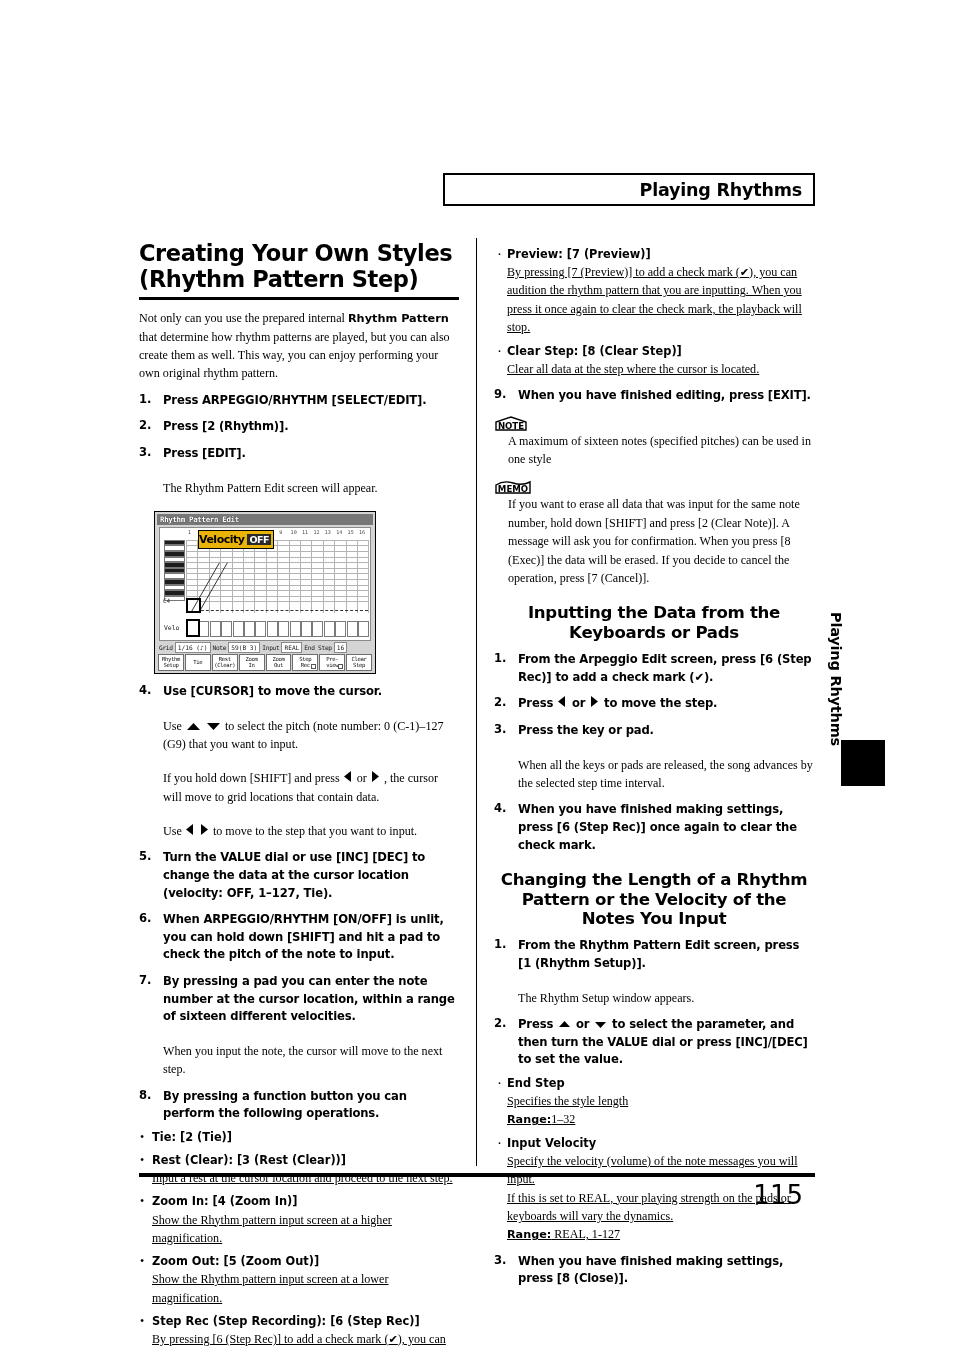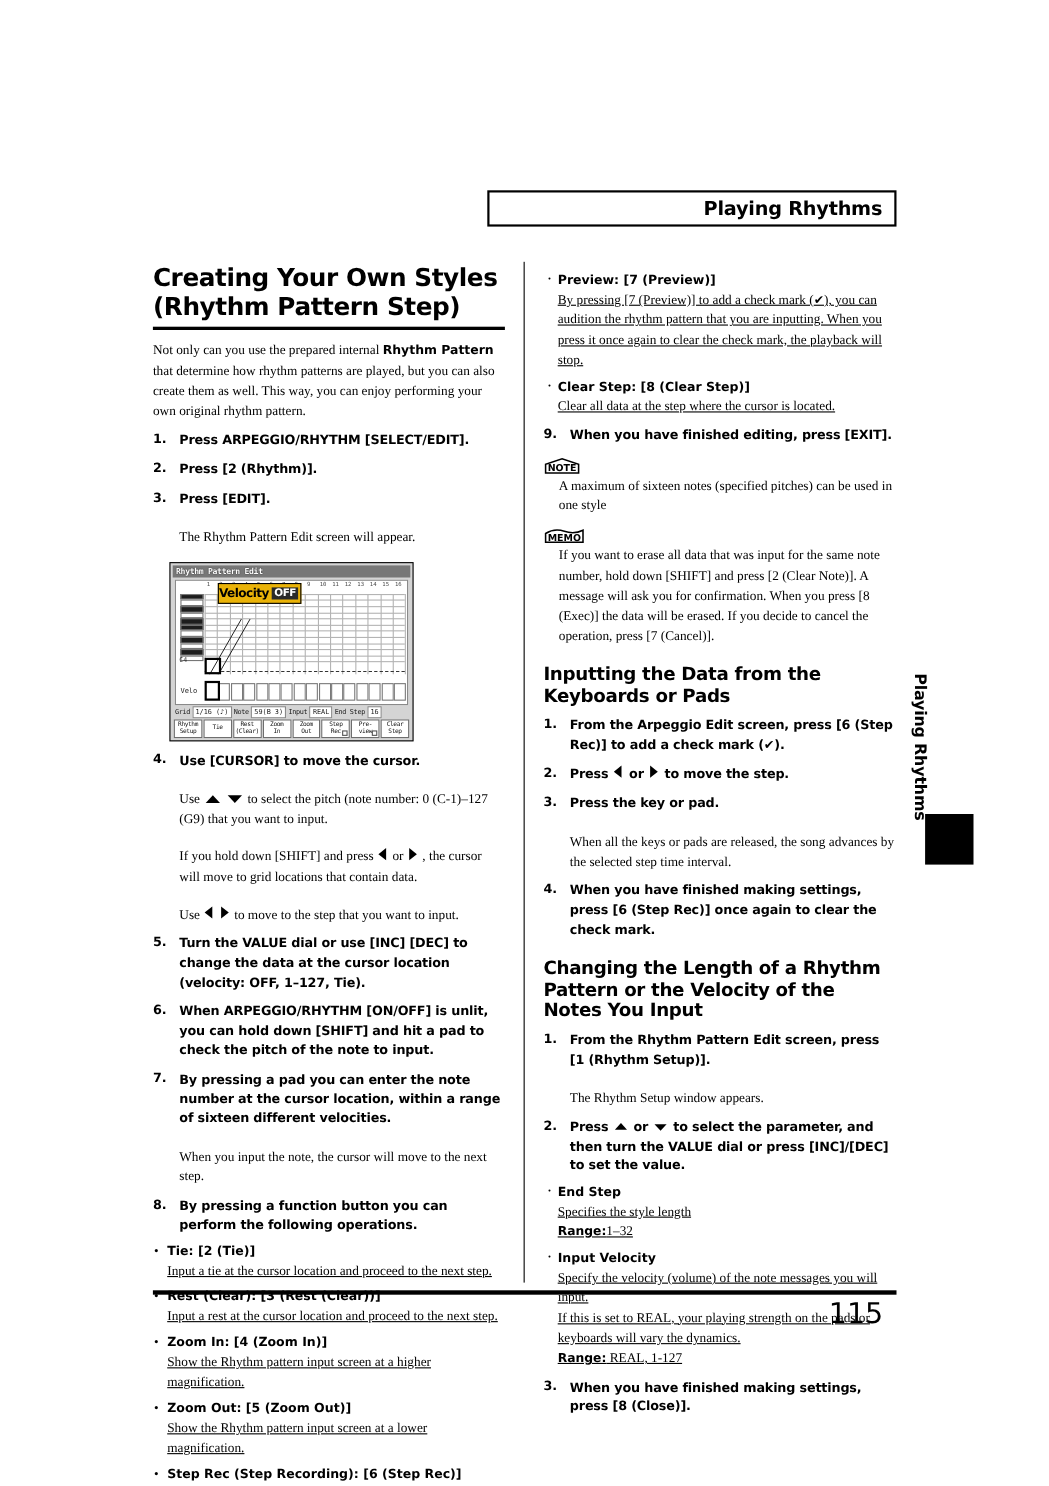--- a/index.html
+++ b/index.html
@@ -45,6 +45,7 @@
     font-weight: bold; font-size: 16.6px; line-height: 1.17;
     letter-spacing: -0.3px;
     margin: 16px 0 7px 0;
+    text-align: center;
   }
 
   

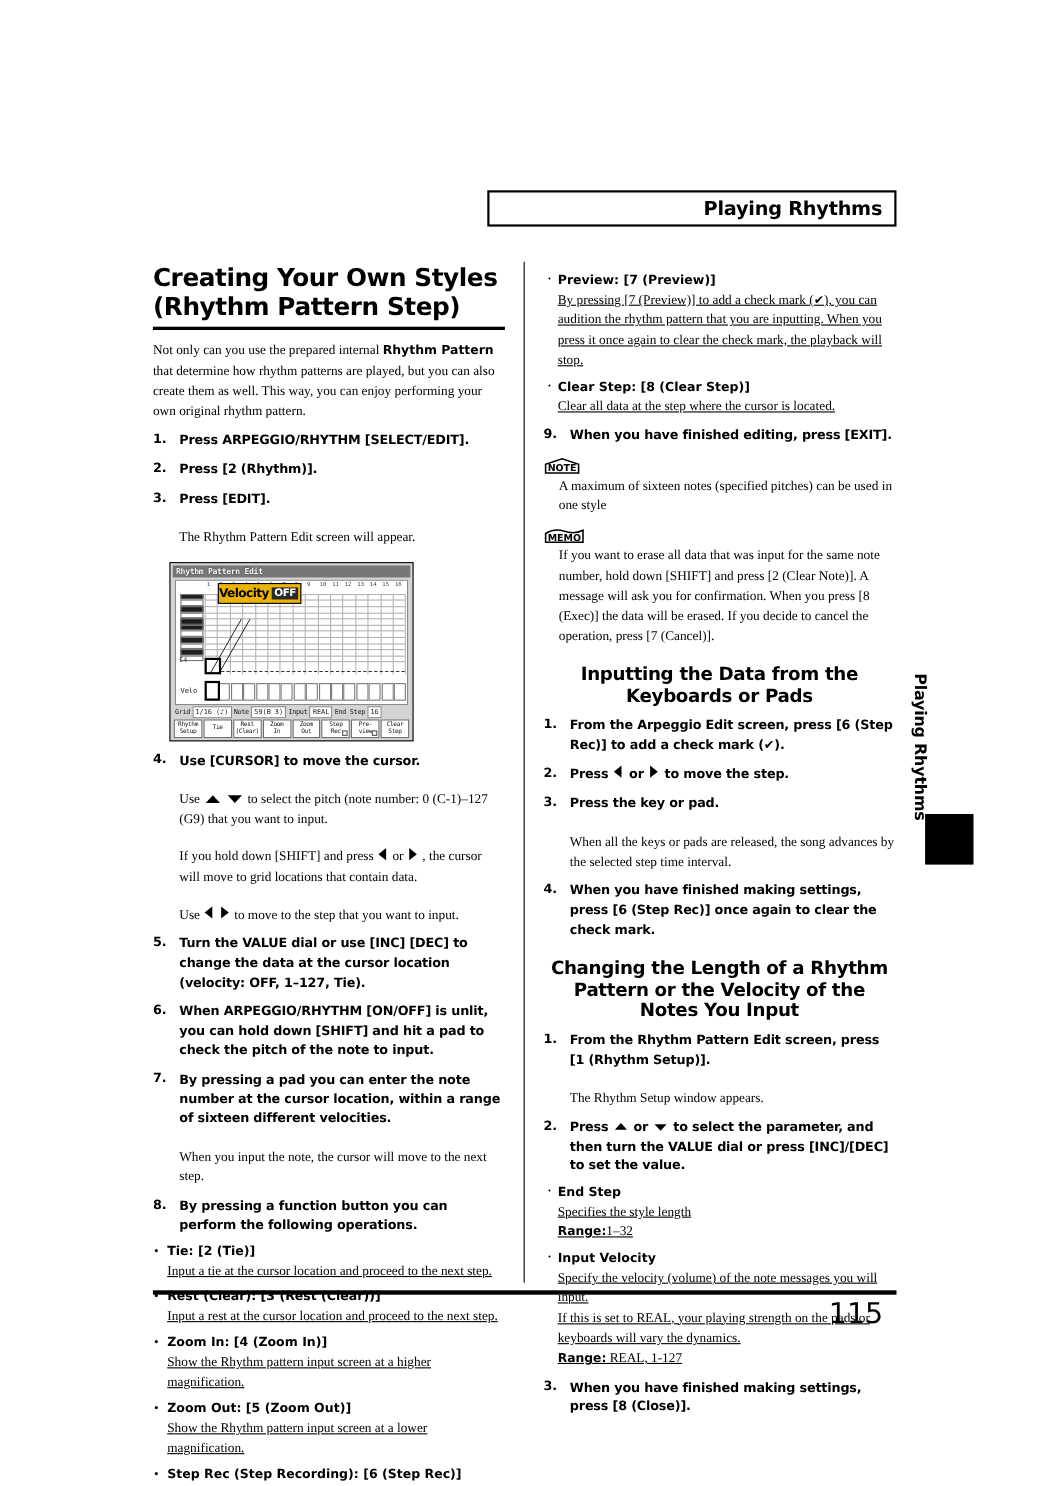--- a/index.html
+++ b/index.html
@@ -460,7 +460,6 @@
 
     <div class="bullet">
       <div class="lead">Tie: [2 (Tie)]</div>
-      <div class="sub">Input a tie at the cursor location and proceed to the next step.</div>
     </div>
     <div class="bullet">
       <div class="lead">Rest (Clear): [3 (Rest (Clear))]</div>

